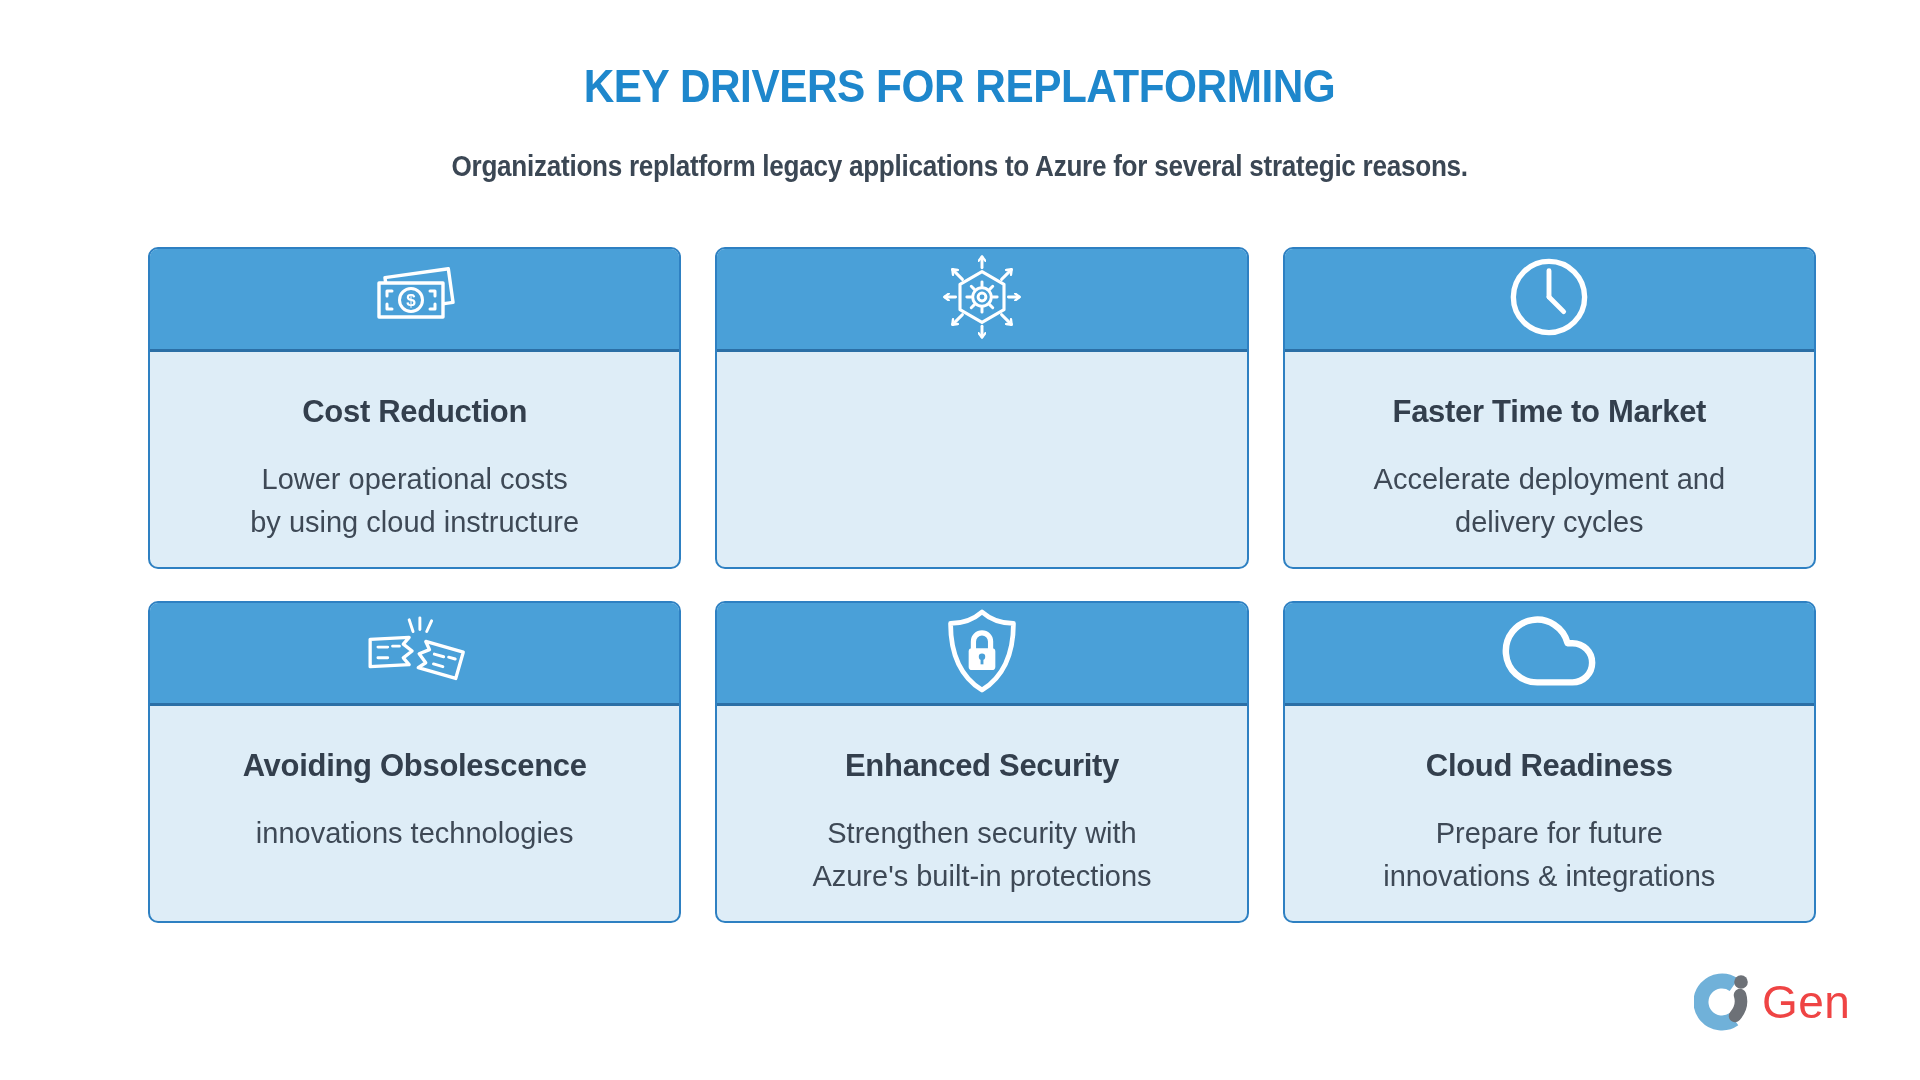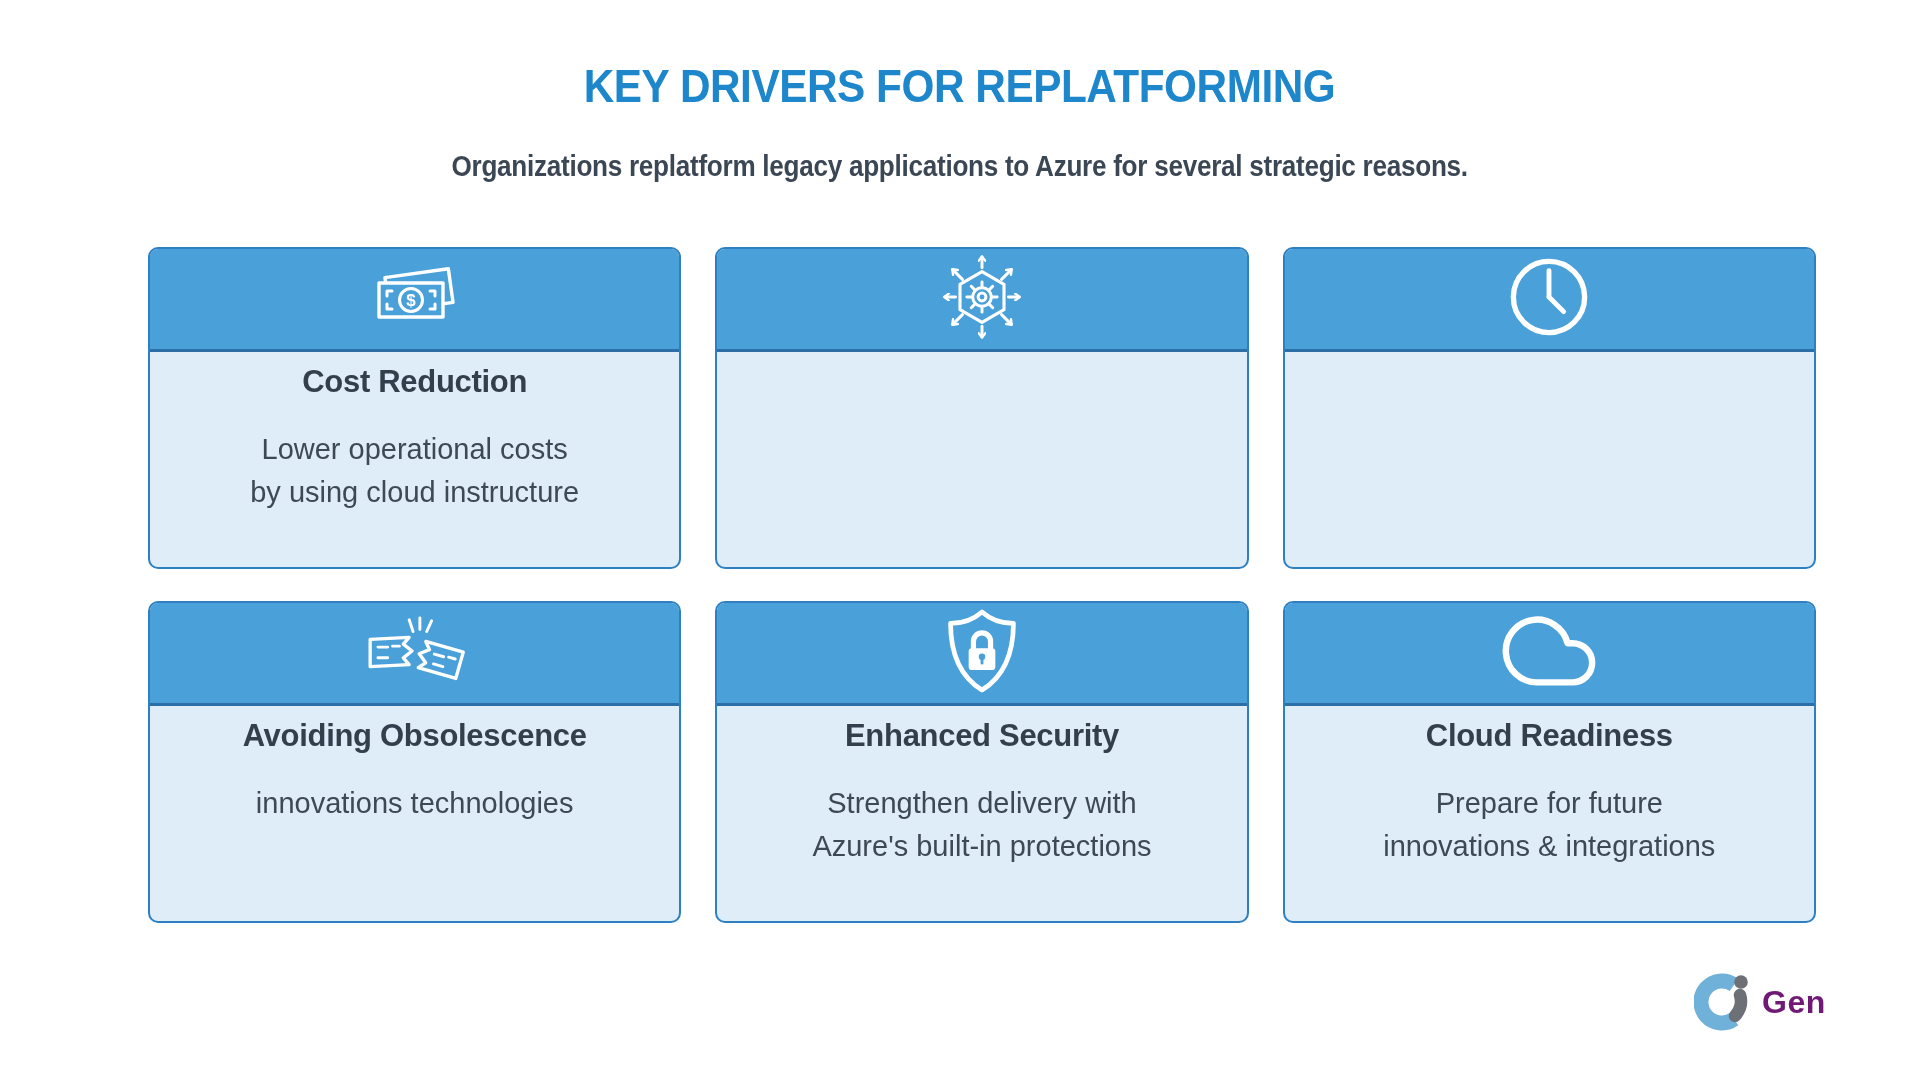--- a/index.html
+++ b/index.html
@@ -29,7 +29,7 @@
     height:100px;min-height:100px;background:#4aa0d8;border-bottom:3px solid #2b6fa6;
     display:flex;align-items:center;justify-content:center;
   }
-  .card-body{flex:1;text-align:center;padding:12px 30px 0 30px;}
+  .card-body{flex:1;text-align:center;padding:42px 30px 0 30px;}
   .card-title{font-size:31px;font-weight:700;color:#333f4d;letter-spacing:-0.3px;}
   .card-desc{margin-top:28px;font-size:29px;color:#3e4956;line-height:1.48;}
   .card-desc span{display:block;}

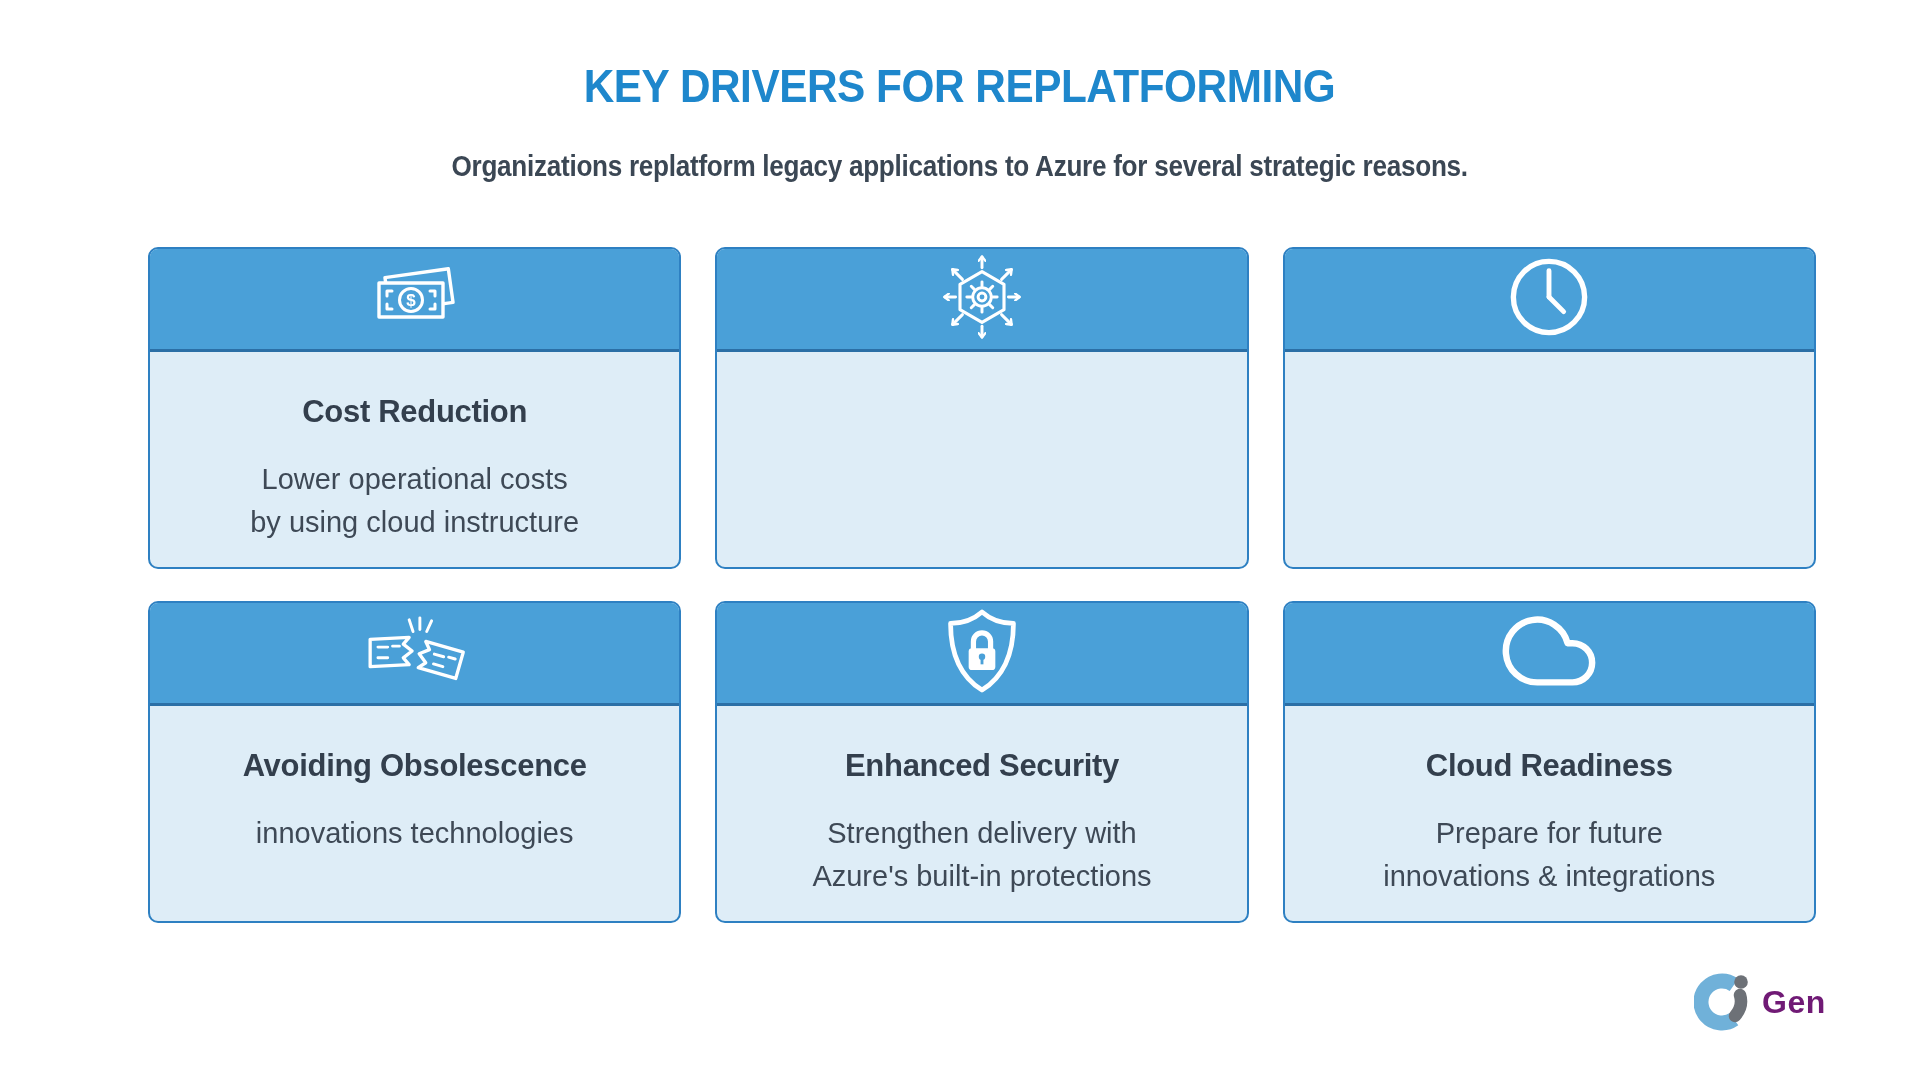--- a/index.html
+++ b/index.html
@@ -109,6 +109,13 @@
           </svg>
         </span>
       </div>
+      <div class="card-body">
+        <div class="card-title">Faster Time to Market</div>
+        <div class="card-desc">
+          <span>Accelerate deployment and</span>
+          <span>delivery cycles</span>
+        </div>
+      </div>
     </div>
 
     <div class="card">

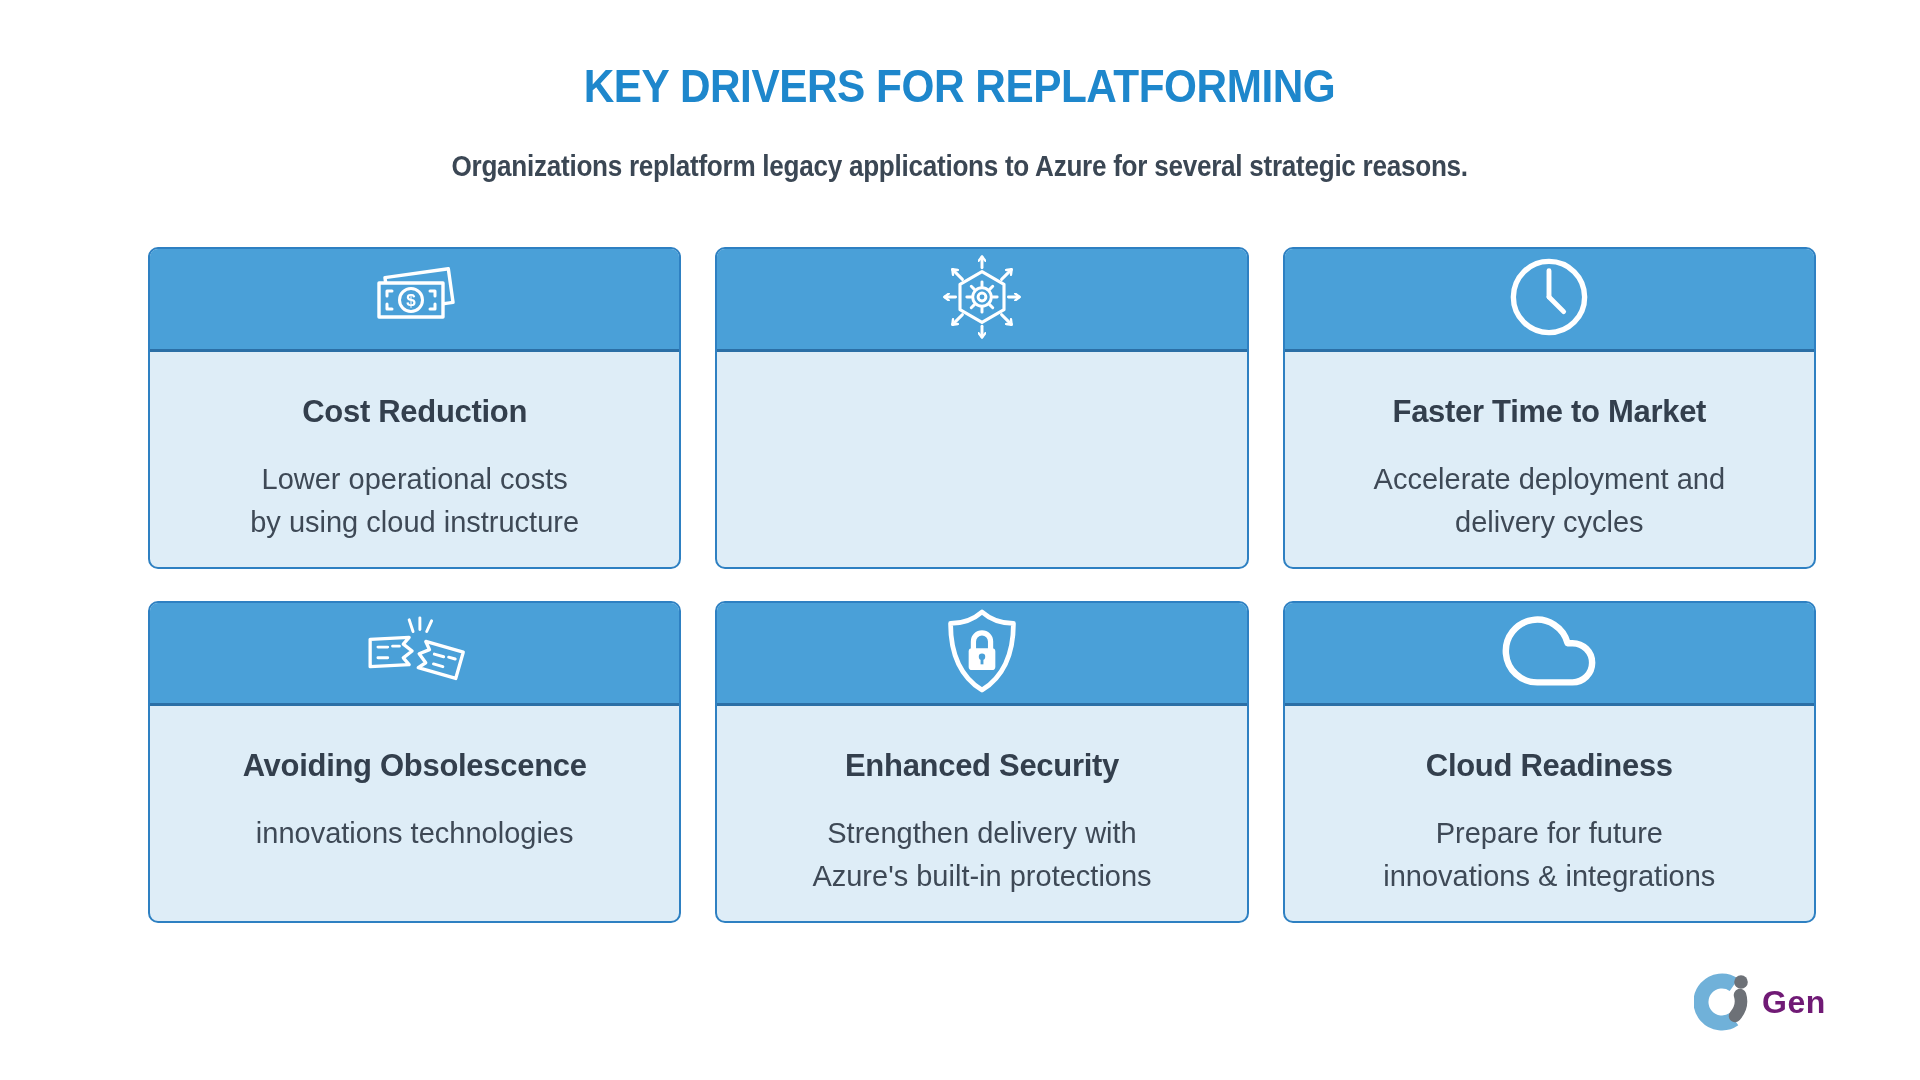--- a/index.html
+++ b/index.html
@@ -155,7 +155,7 @@
       <div class="card-body">
         <div class="card-title">Enhanced Security</div>
         <div class="card-desc">
-          <span>Strengthen delivery with</span>
+          <span>Strengthen security with</span>
           <span>Azure's built-in protections</span>
         </div>
       </div>

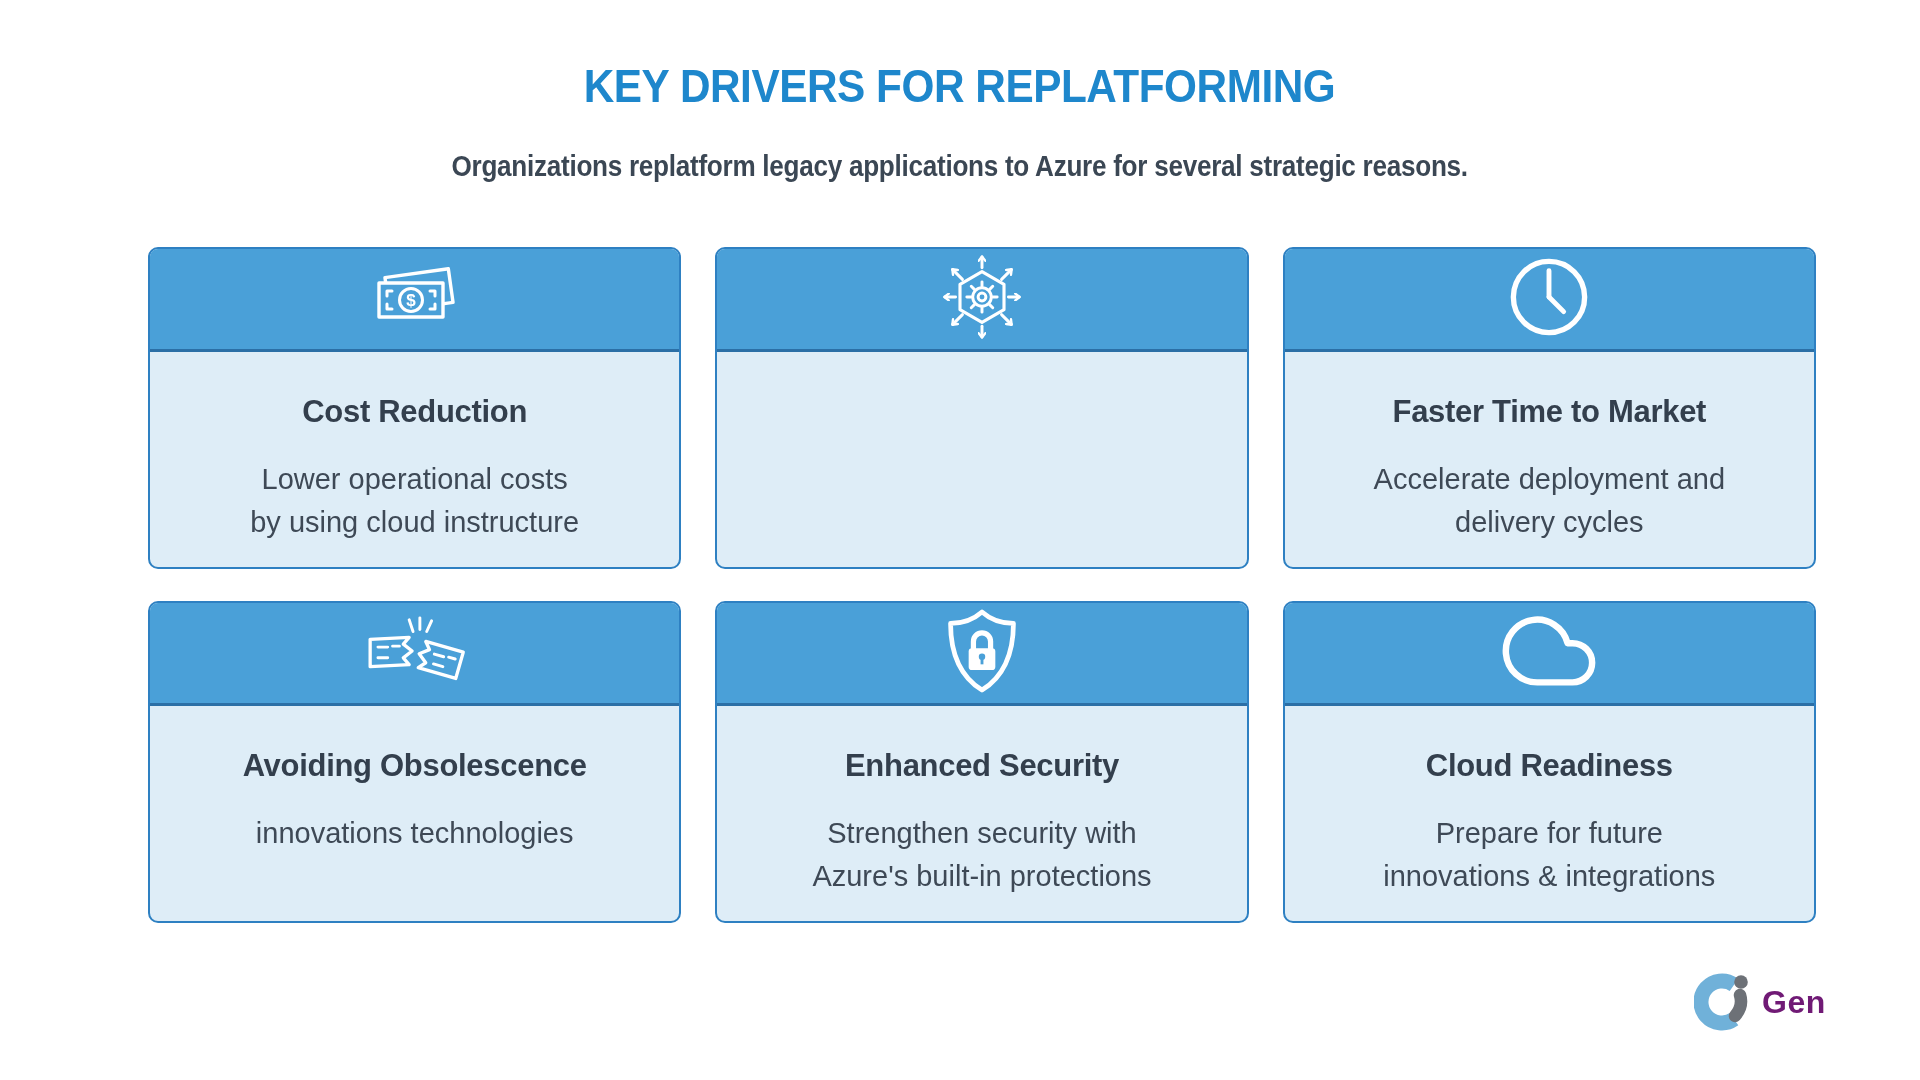--- a/index.html
+++ b/index.html
@@ -36,7 +36,7 @@
   .logo{
     position:absolute;left:1694px;top:968px;display:flex;align-items:center;gap:4px;
   }
-  .logo-text{font-size:32px;color:#701a75;letter-spacing:0.5px;font-weight:bold;}
+  .logo-text{font-size:46px;color:#ef4444;letter-spacing:0.5px;}
 </style>
 </head>
 <body>

